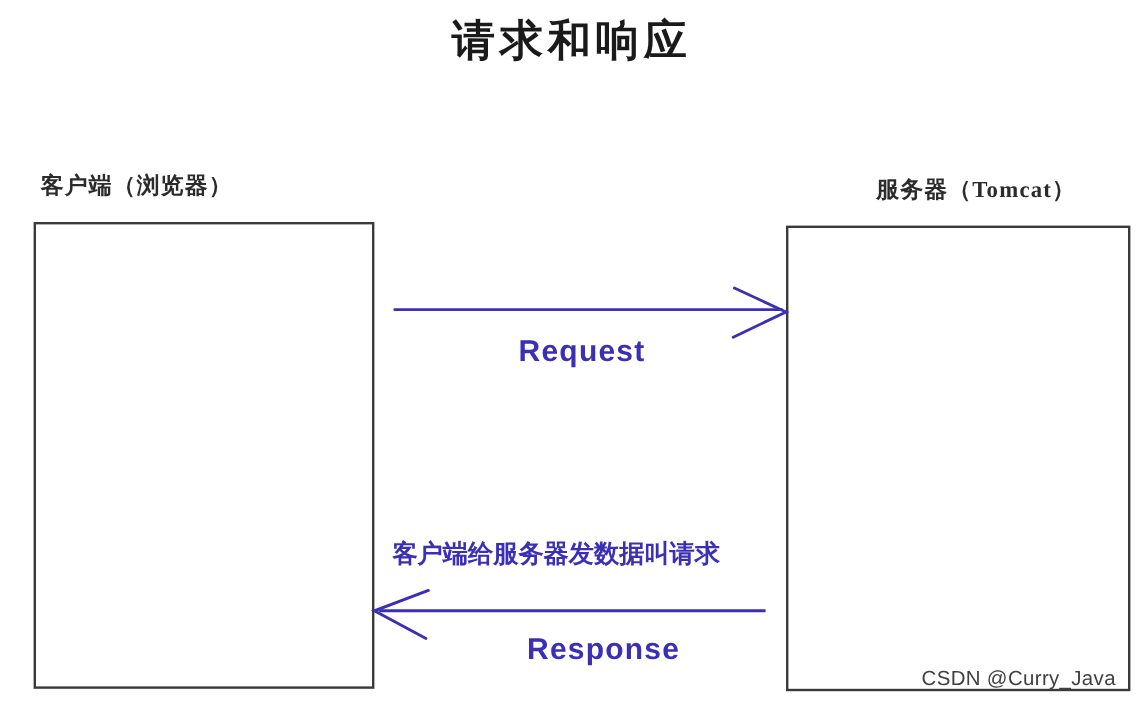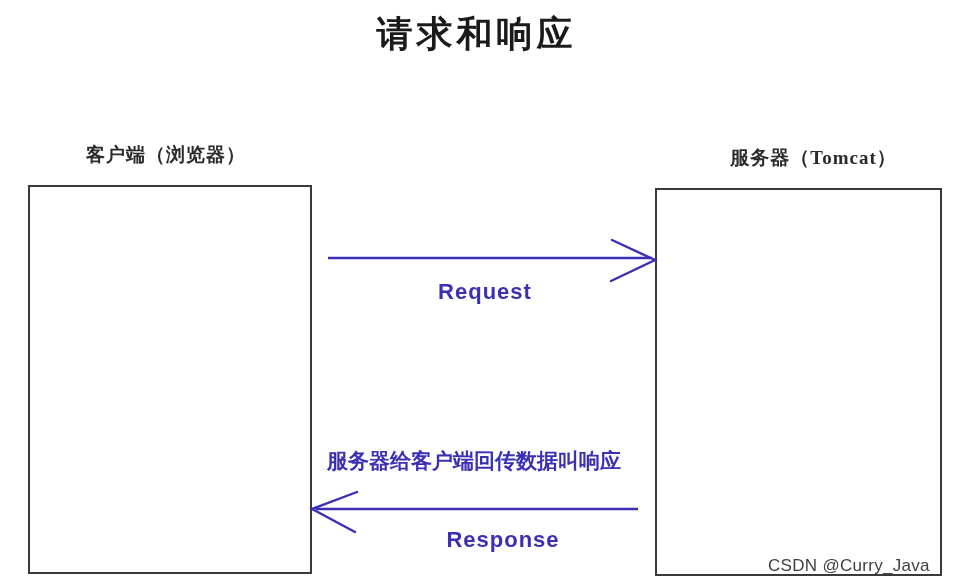--- a/index.html
+++ b/index.html
@@ -43,10 +43,10 @@
     letter-spacing: 1px;
   }
   #client-caption {
-    left: 24px;
+    left: 34px;
     top: 142px;
     width: 284px;
-    text-align: center;
+    text-align: left;
     font-family: Liberation Mono, monospace;
   }
   #server-caption {

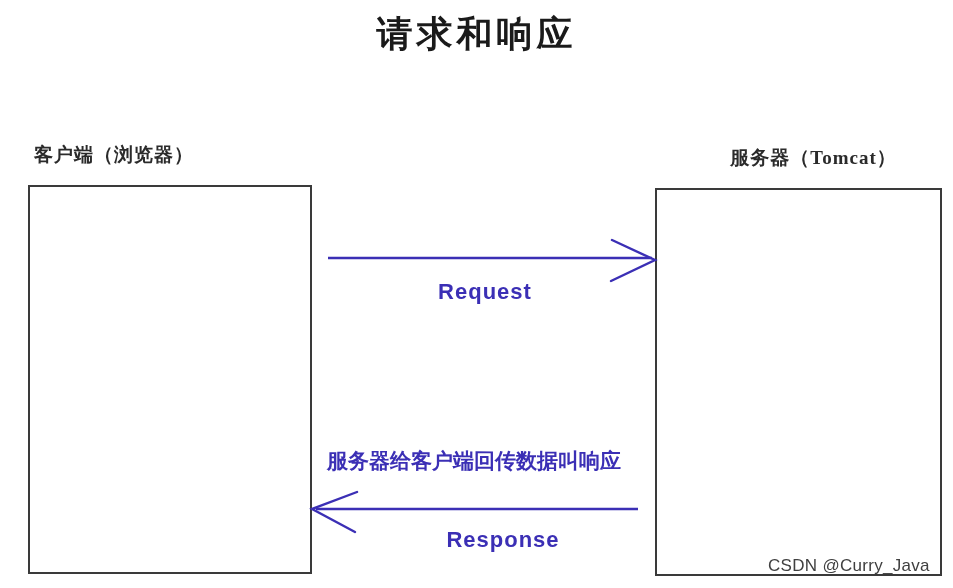--- a/index.html
+++ b/index.html
@@ -110,7 +110,7 @@
     position: absolute;
     color: #3b2fb5;
     font-family: "Liberation Sans", "DejaVu Sans", sans-serif;
-    font-size: 22px;
+    font-size: 25px;
     font-weight: bold;
     letter-spacing: 1px;
     text-align: center;

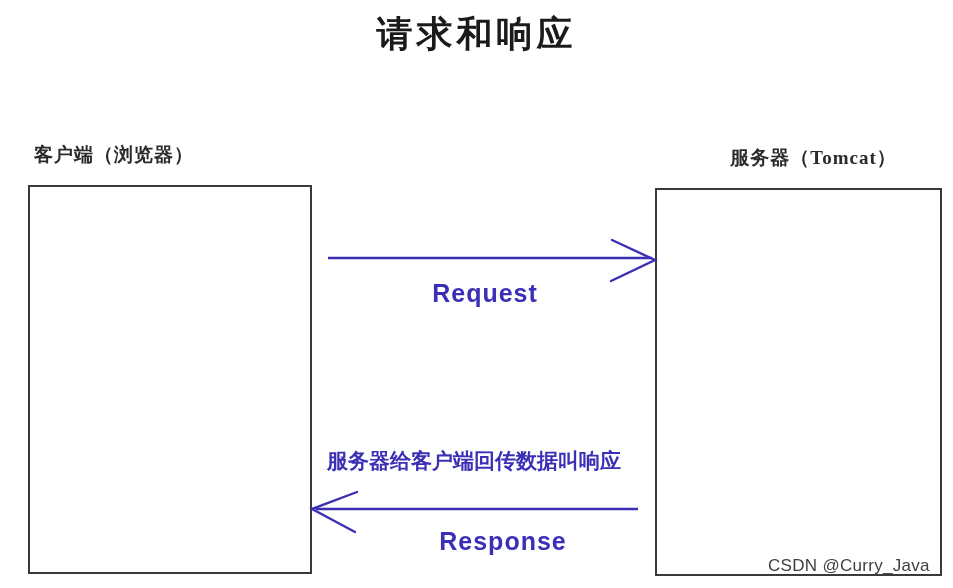--- a/index.html
+++ b/index.html
@@ -171,7 +171,7 @@
 
   <div class="annot-en" id="request-label">Request</div>
 
-  <div class="annot-cn" id="response-note">服务器给客户端回传数据叫响应</div>
+  <div class="annot-cn" id="response-note">客户端给服务器发数据叫请求</div>
 
   <div class="annot-en" id="response-label">Response</div>
 

